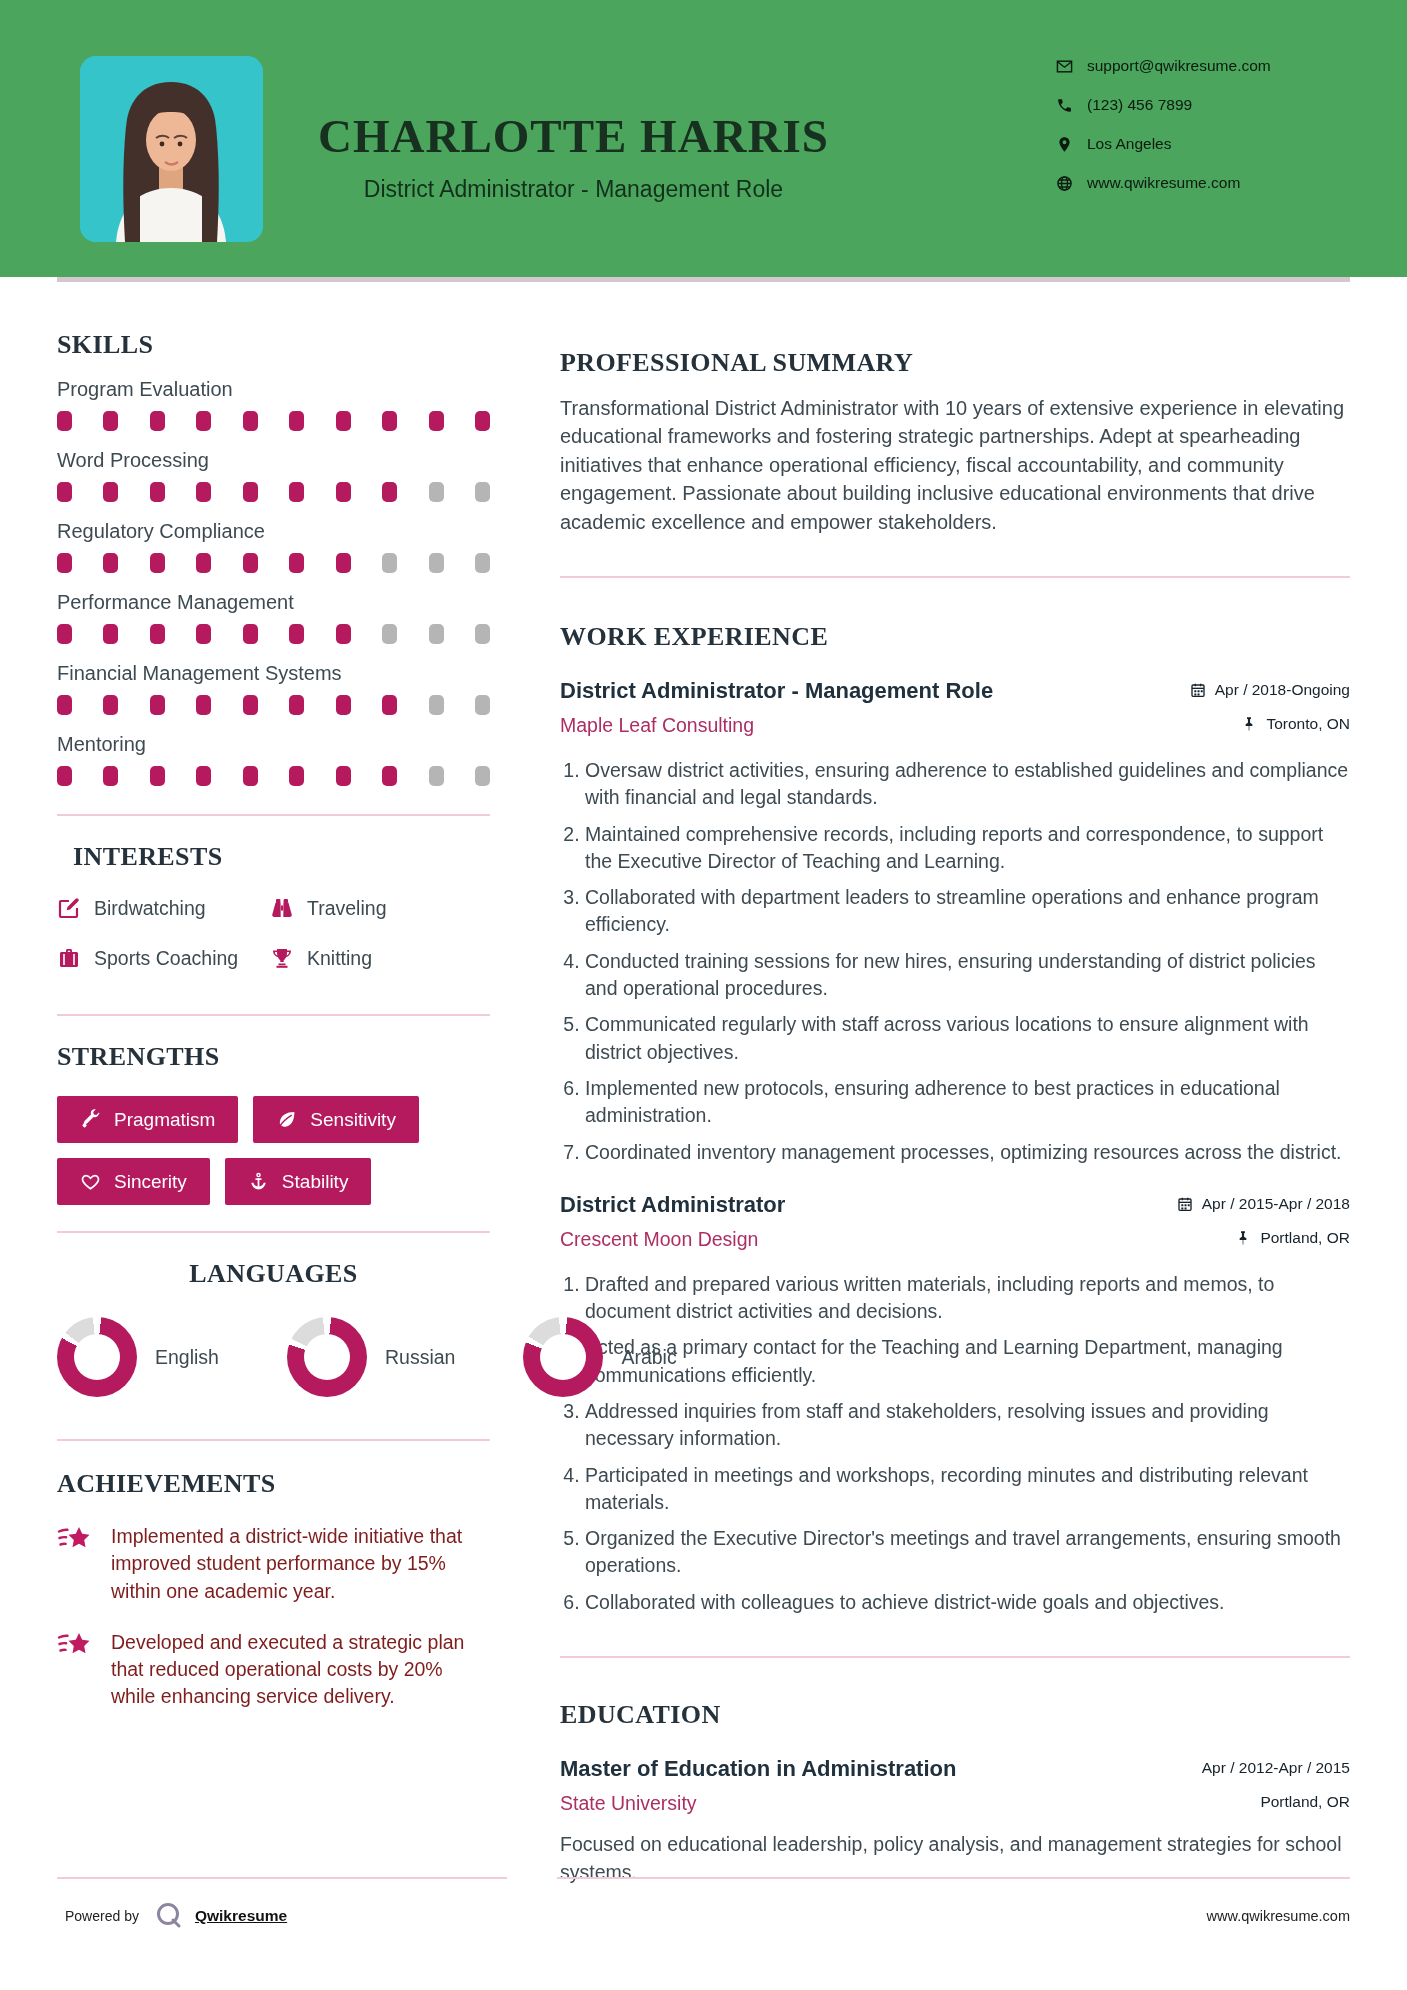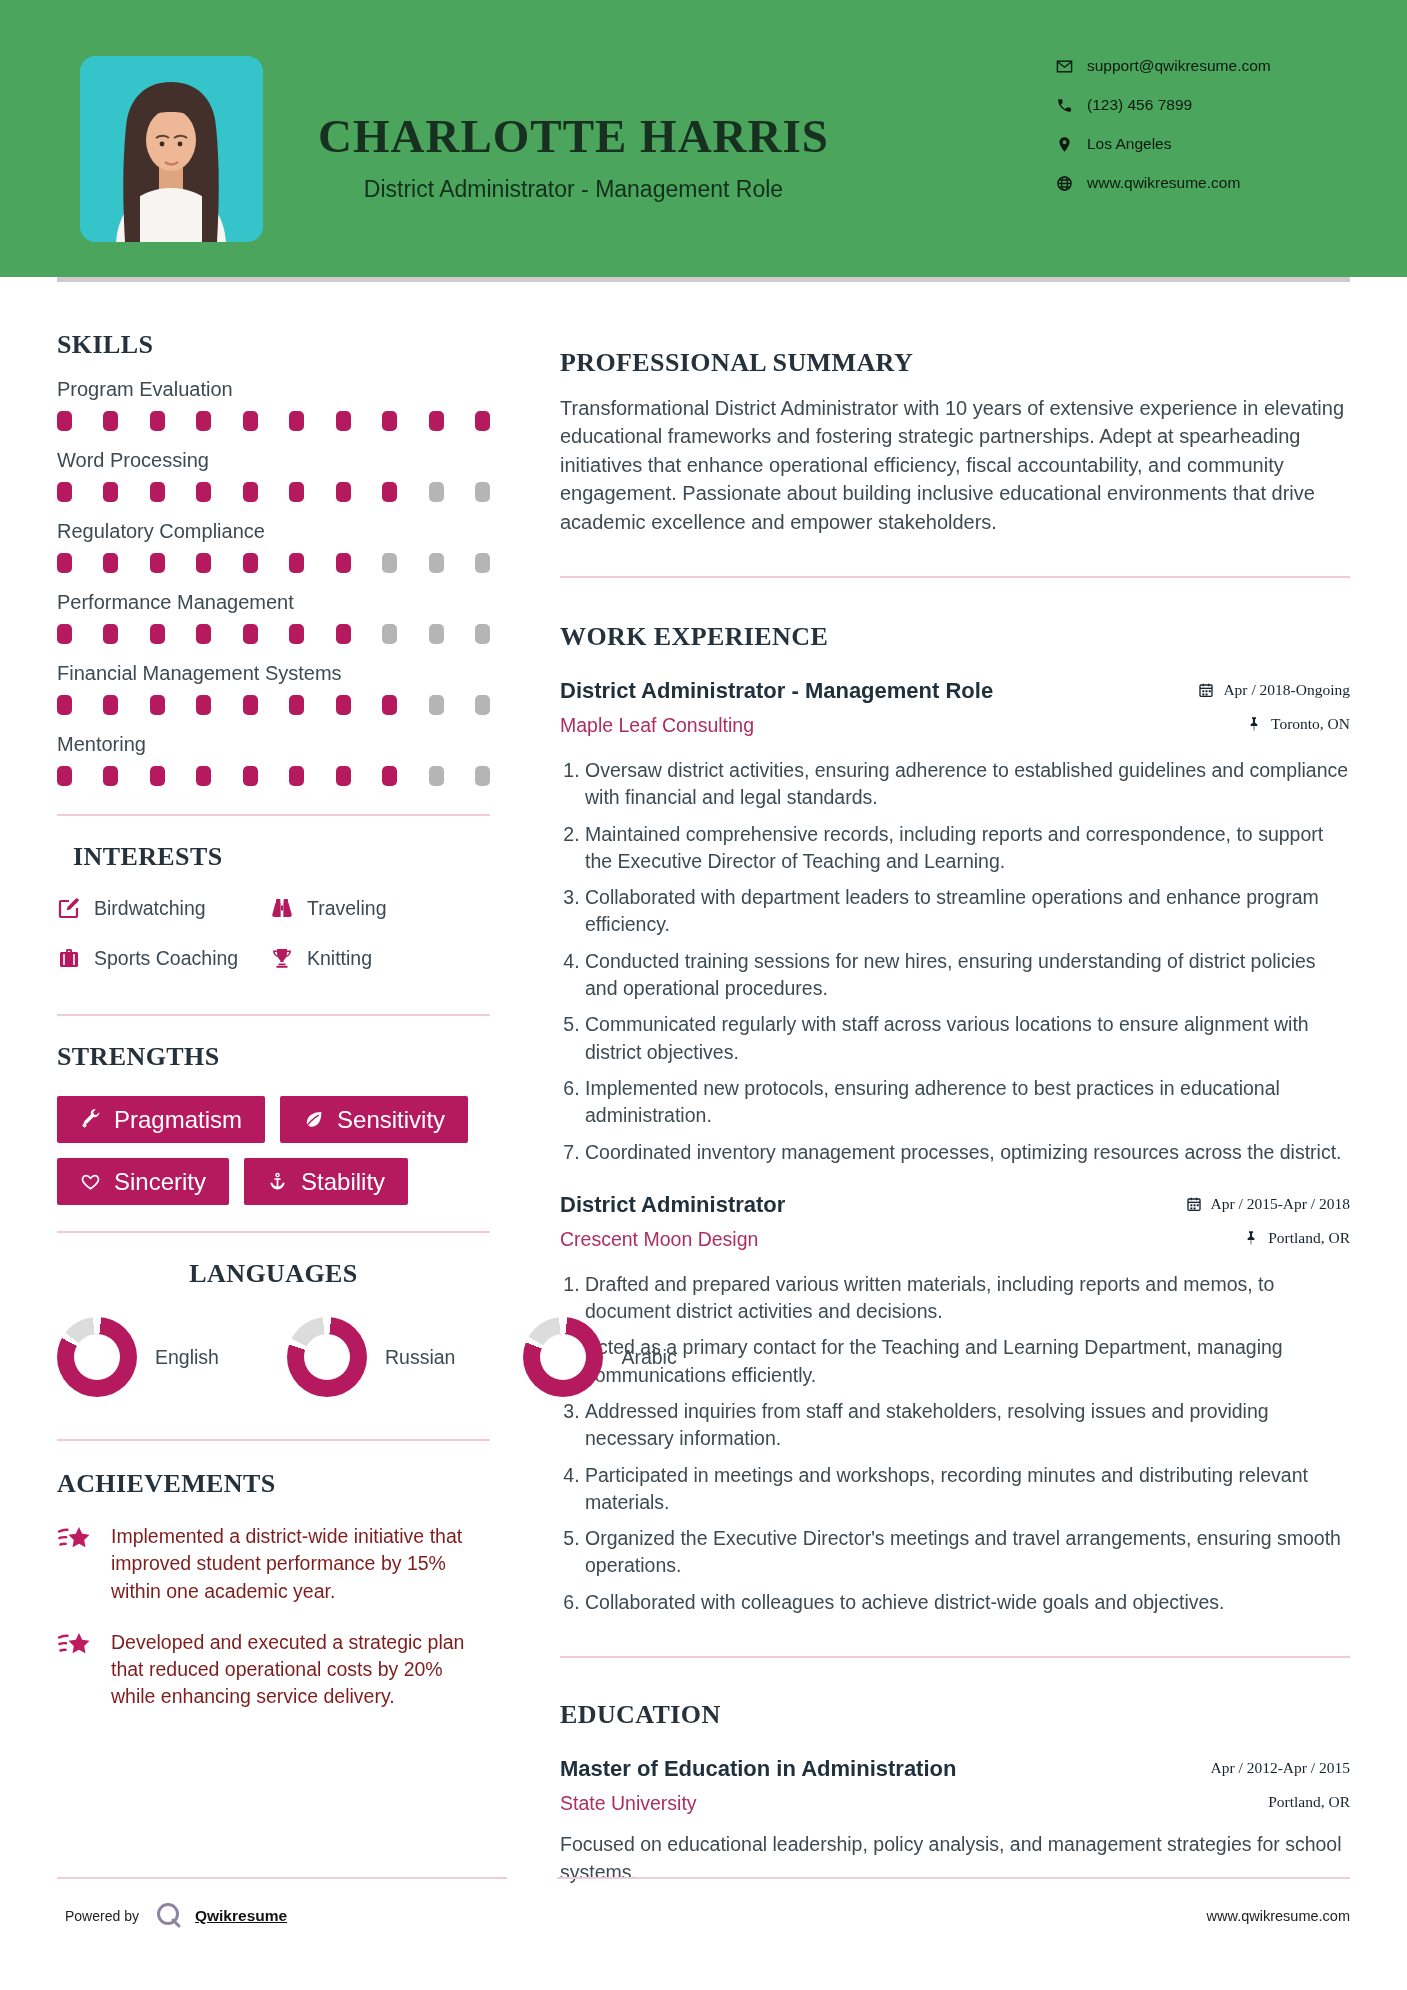--- a/index.html
+++ b/index.html
@@ -79,7 +79,7 @@
   .job-title{font-size:22px;font-weight:700;color:#20303c;}
   .job-sub{display:flex;justify-content:space-between;align-items:baseline;margin-top:10px;}
   .company{font-size:19.5px;color:#ac2e63;}
-  .meta{display:flex;align-items:center;gap:9px;font-size:15.5px;color:#16222c;white-space:nowrap;font-family:Liberation Serif, serif;}
+  .meta{display:flex;align-items:center;gap:9px;font-size:15.5px;color:#16222c;white-space:nowrap;}
   .meta .ic{width:16px;height:16px;display:flex;flex:none;}
   .job ol{margin:20px 0 0 0;padding-left:25px;}
   .job li{font-size:19.5px;line-height:1.4;color:#3d4a52;margin-bottom:9px;}

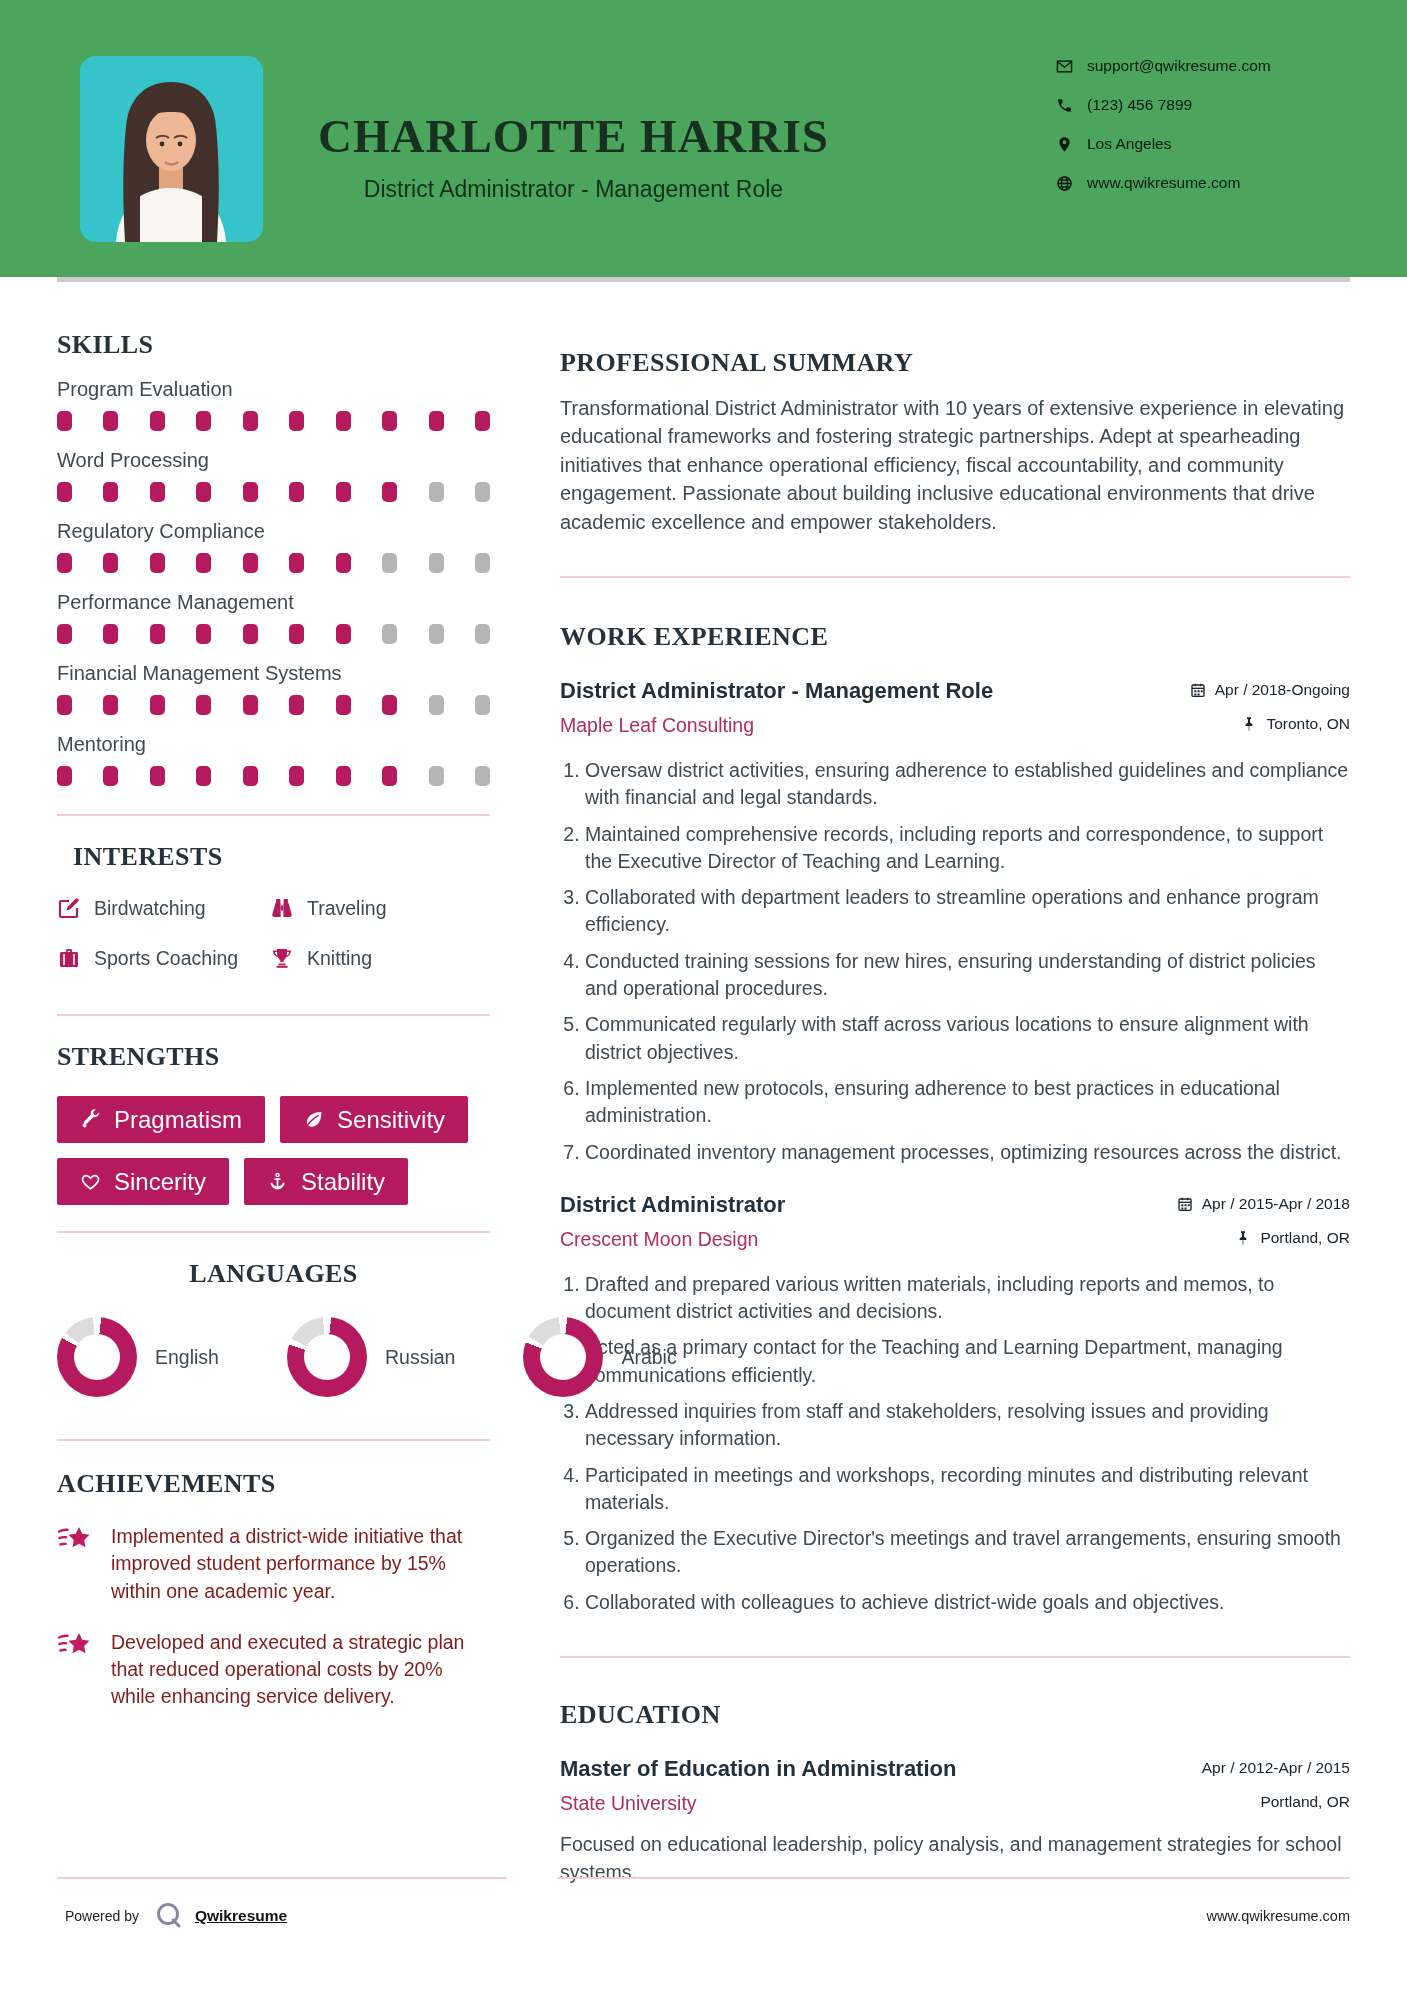--- a/index.html
+++ b/index.html
@@ -49,7 +49,7 @@
   .badge-rows{margin-top:24px;}
   .badge-row{margin-bottom:15px;}
   .badge{display:inline-flex;align-items:center;gap:13px;background:#b5195e;color:#fff;
-         font-size:24px;height:47px;padding:0 23px;border-radius:2px;margin-right:15px;}
+         font-size:19px;height:47px;padding:0 23px;border-radius:2px;margin-right:15px;}
   .badge .ic{width:21px;height:21px;display:flex;flex:none;}
   .sec-strengths .divider{margin-top:26px;}
 

